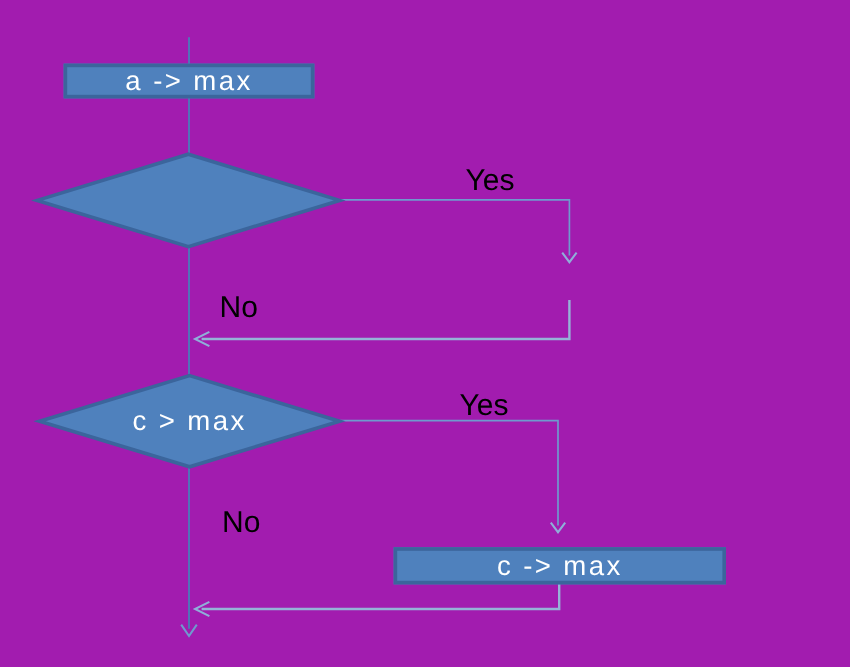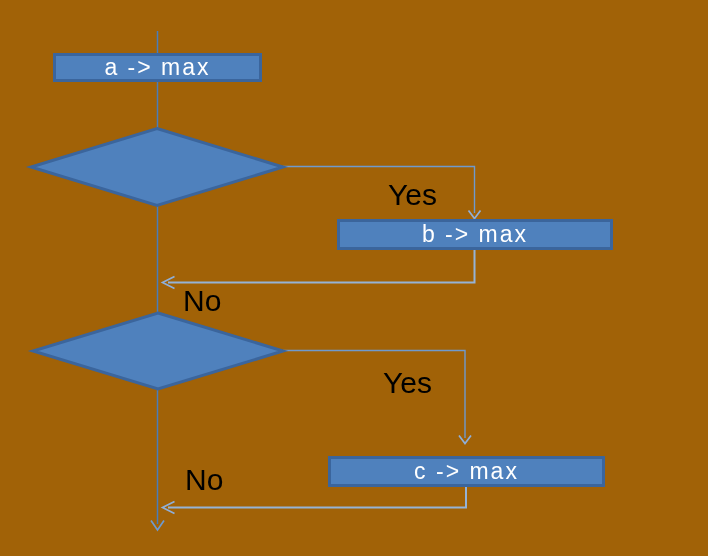--- a/index.html
+++ b/index.html
@@ -12,7 +12,7 @@
     position: relative;
     width: 708px;
     height: 556px;
-    background: #a16207;
+    background: #a21caf;
     overflow: hidden;
   }
   .stage svg.connectors {

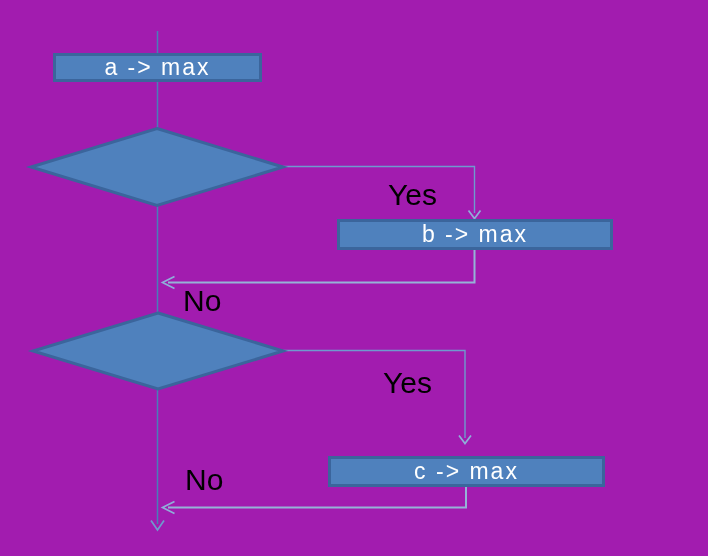--- a/index.html
+++ b/index.html
@@ -44,10 +44,9 @@
   .edge-label {
     position: absolute;
     color: #000000;
-    font-size: 30px;
+    font-size: 25px;
     line-height: 1.1;
     white-space: pre;
-    margin-top: 41px;
   }
 </style>
 </head>

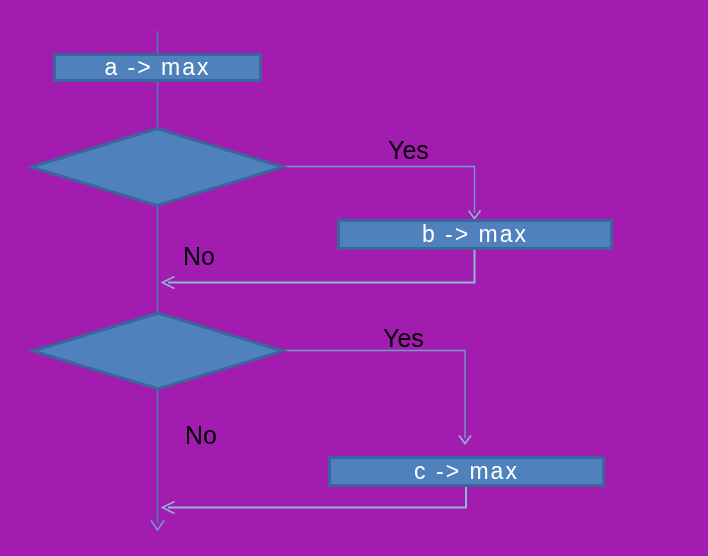--- a/index.html
+++ b/index.html
@@ -78,7 +78,6 @@
 
   <div class="process" style="left:53px; top:53px; width:209px; height:29px;">a -&gt; max</div>
 
-  <div class="process" style="left:337px; top:219px; width:276px; height:31px;">b -&gt; max</div>
 
   <div class="process" style="left:328px; top:456px; width:277px; height:31px;">c -&gt; max</div>
 

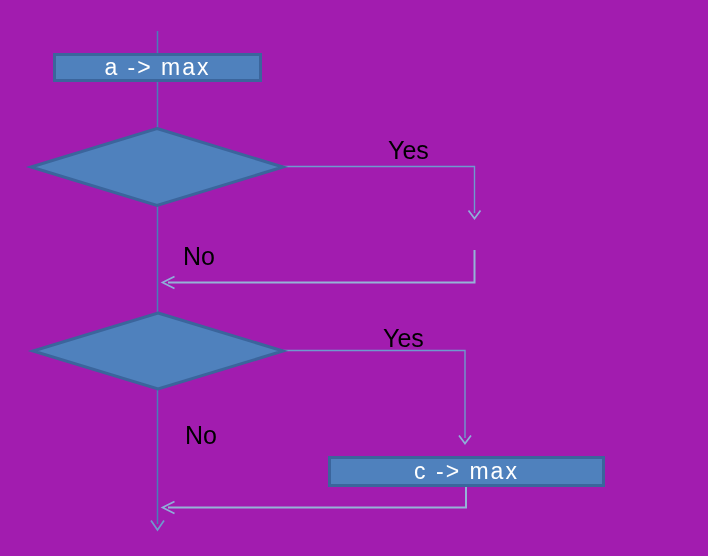--- a/index.html
+++ b/index.html
@@ -82,6 +82,7 @@
   <div class="process" style="left:328px; top:456px; width:277px; height:31px;">c -&gt; max</div>
 
 
+  <div class="diamond-label" style="left:158px; top:351px;">c &gt; max</div>
 
   <span class="edge-label" style="left:388px; top:137px;">Yes</span>
 

